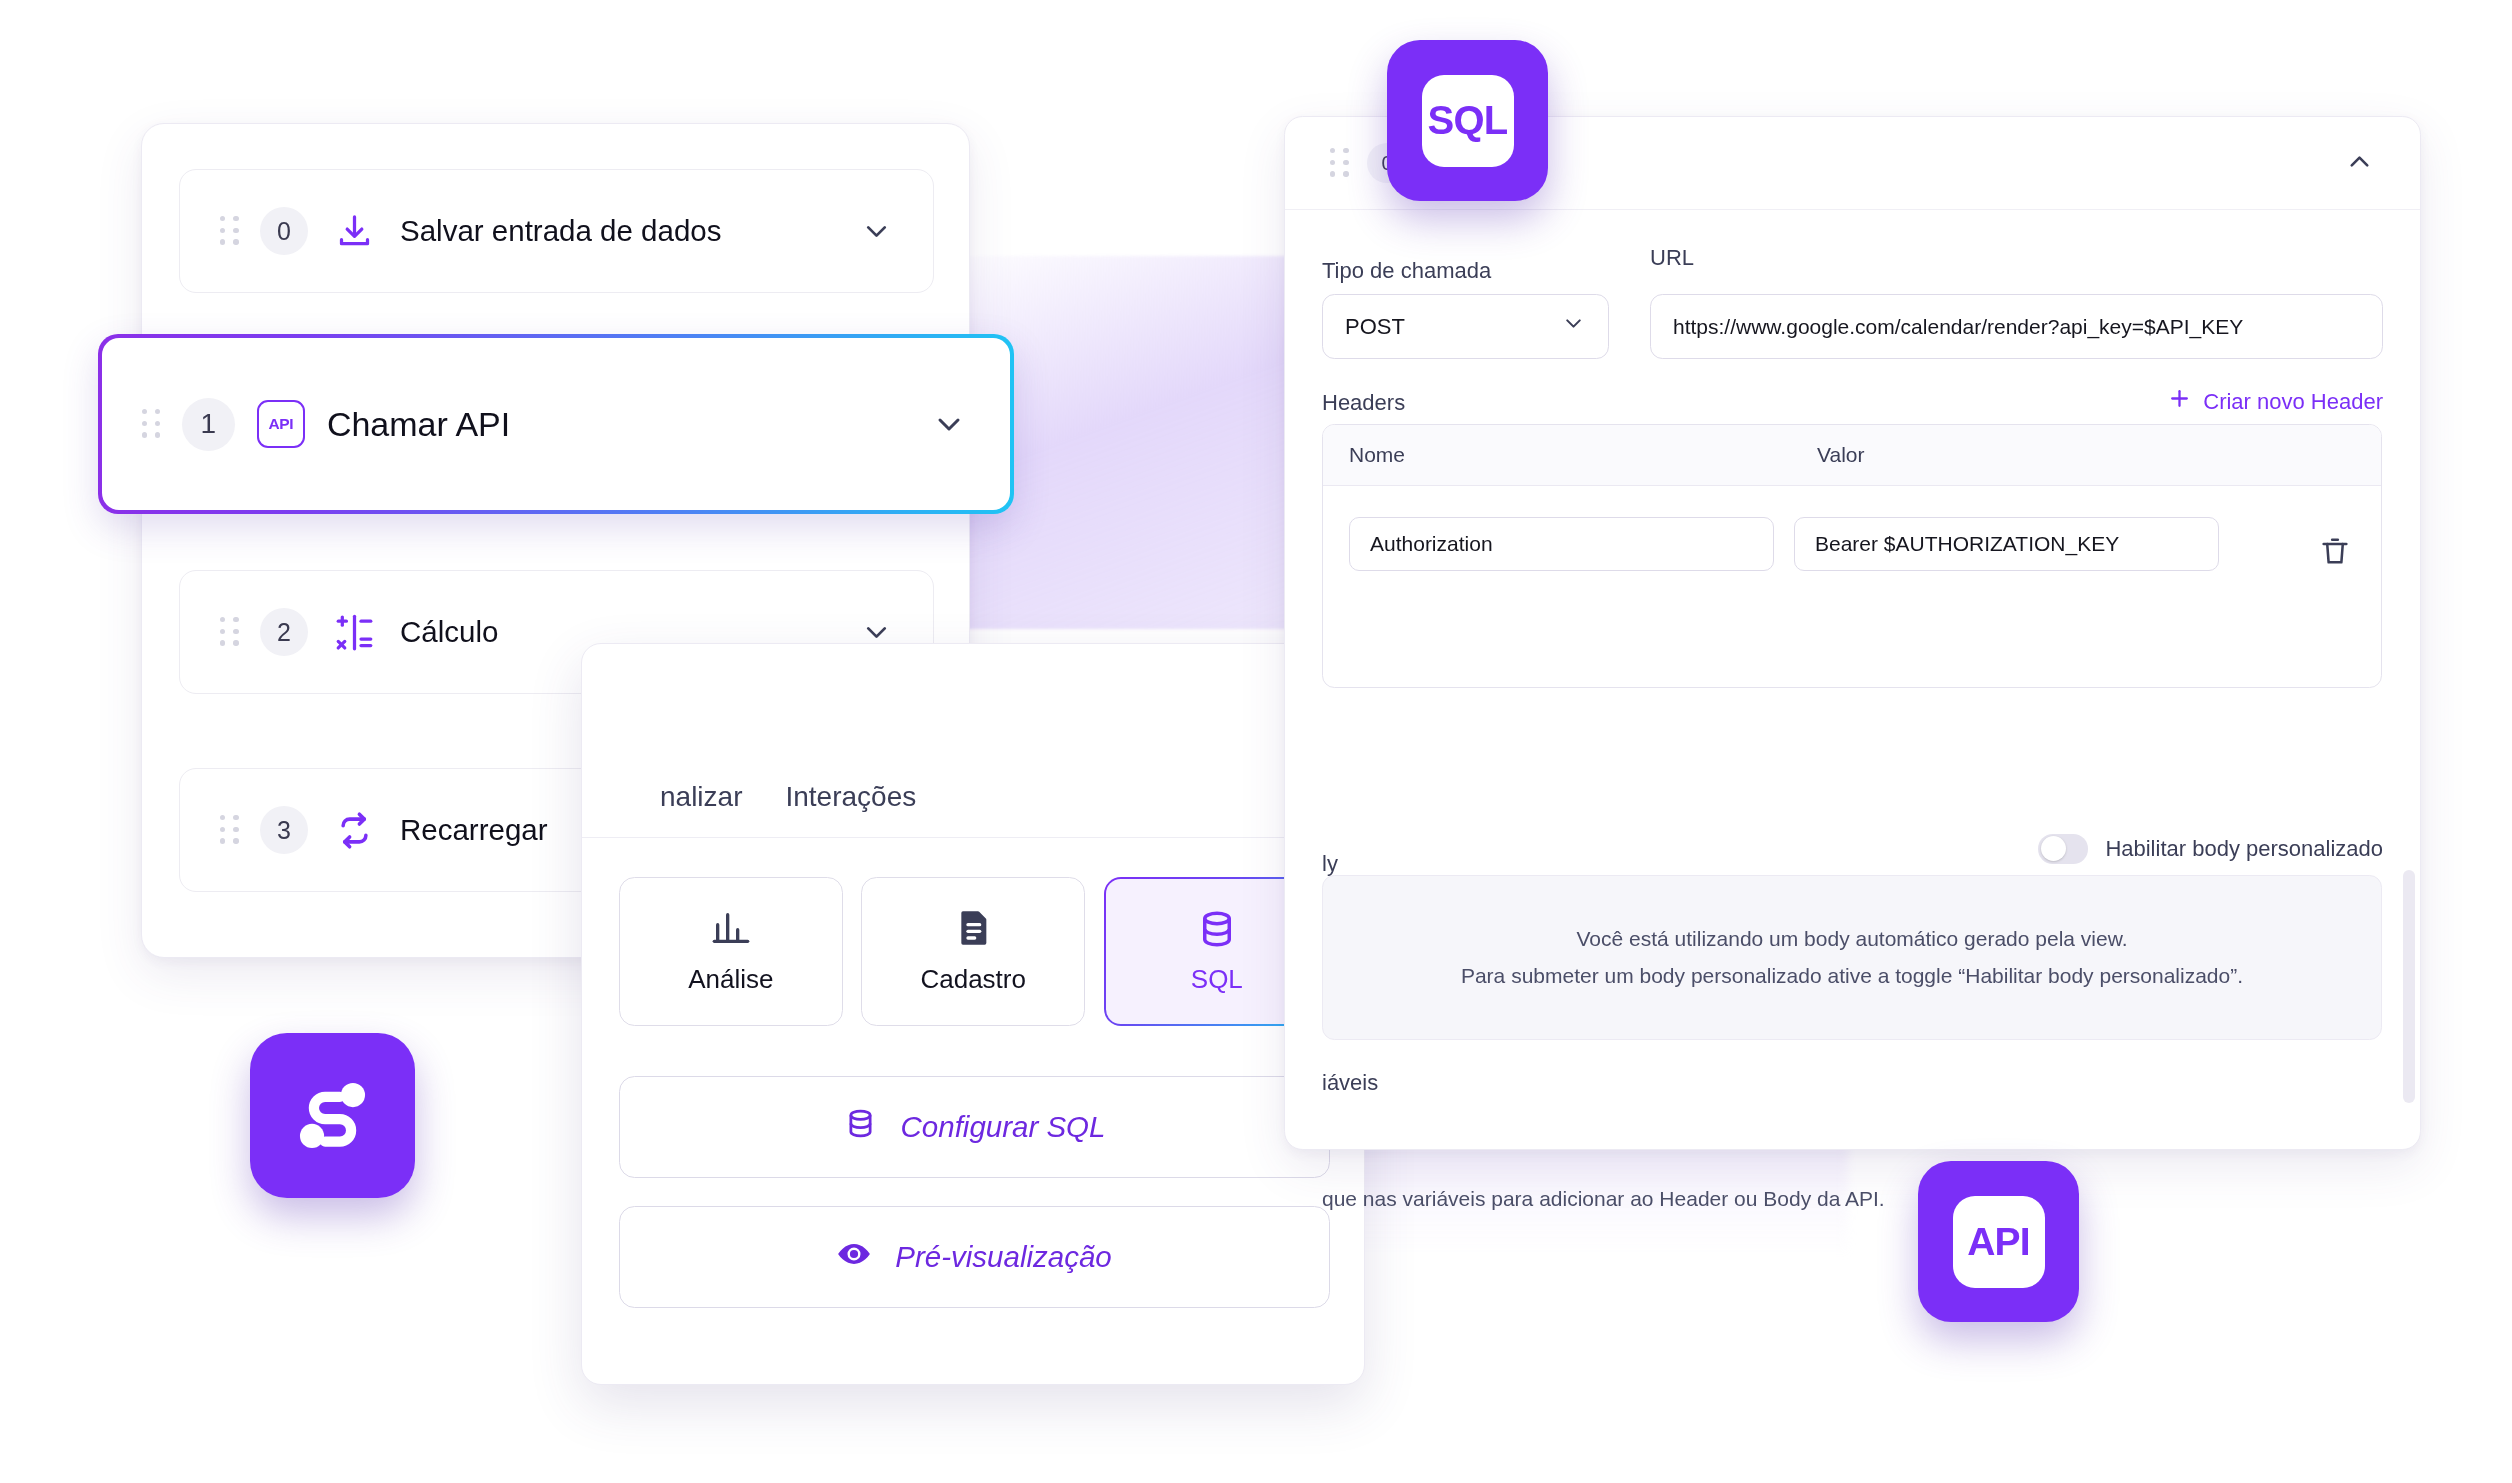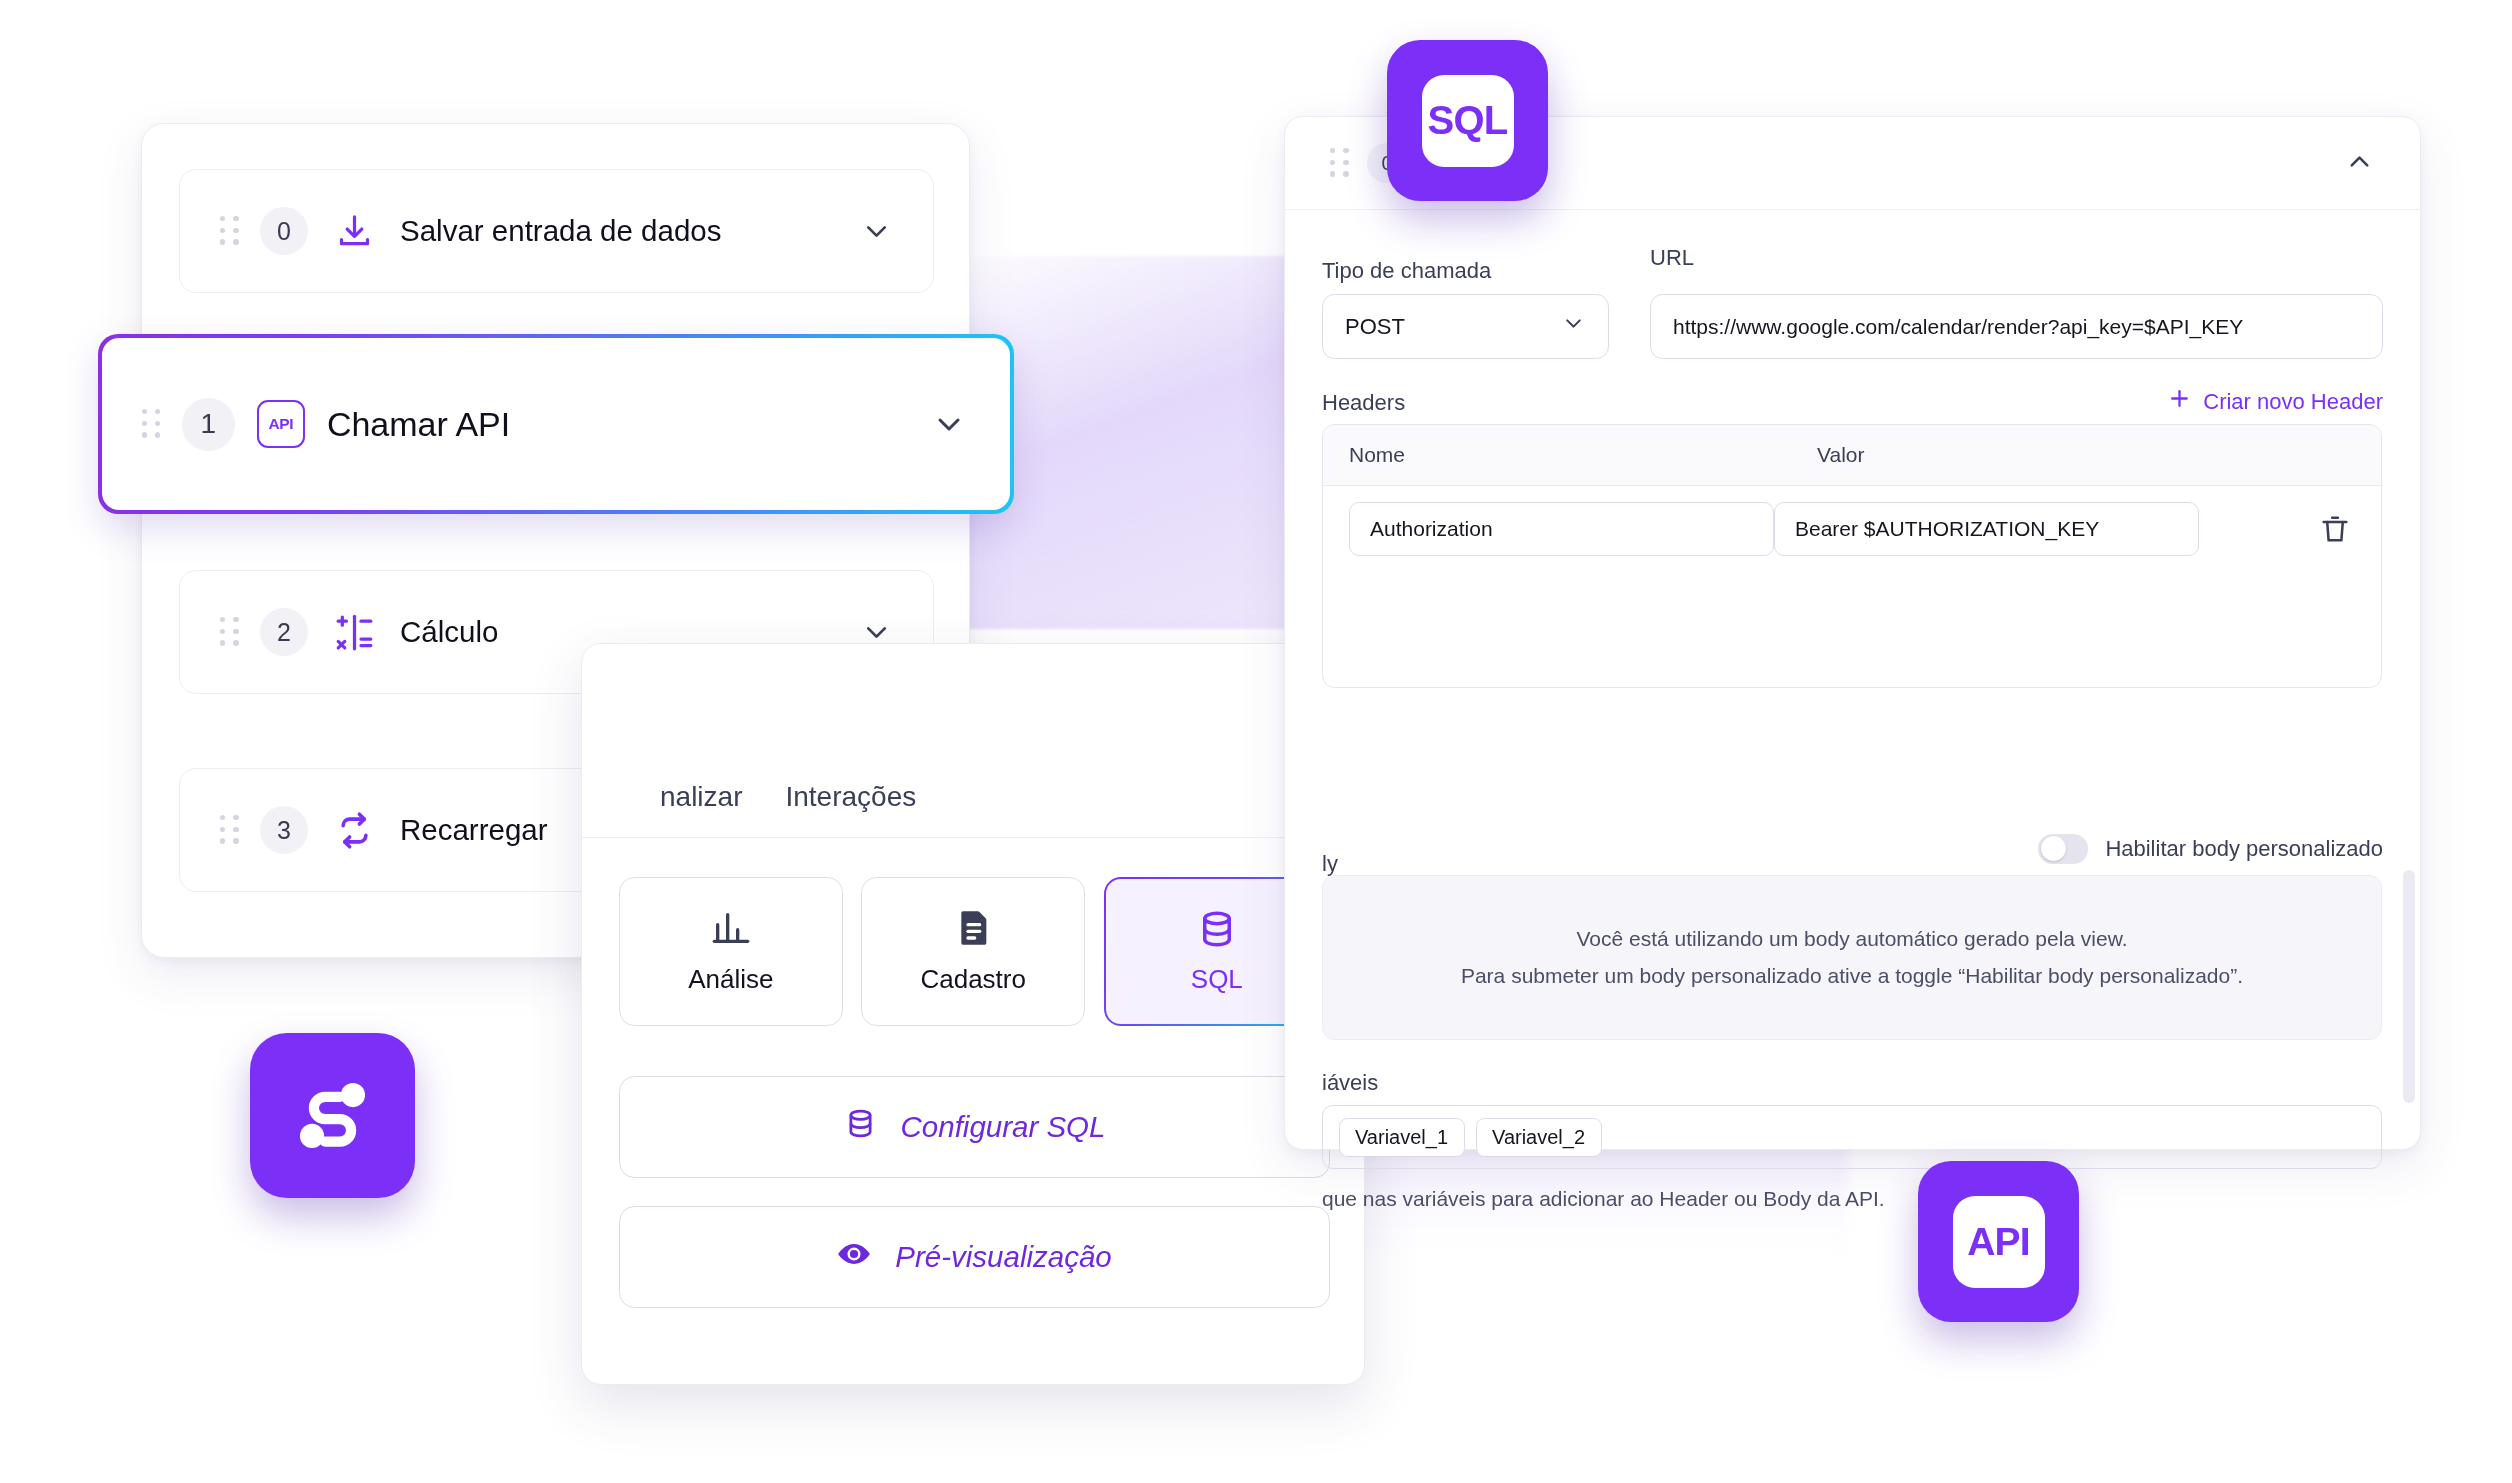--- a/index.html
+++ b/index.html
@@ -139,7 +139,7 @@
   #hdr-thead div { font-size: 21px; color: #3b3e57; display:flex; align-items:center; }
   .th-name { width: 474px; padding-left: 26px; }
   .th-val  { flex: 1; padding-left: 20px; }
-  .hdr-row { display:flex; align-items:center; height: 85px; padding: 0 26px; }
+  .hdr-row { display:flex; align-items:flex-end; height: 85px; padding: 0 26px; gap: 20px; }
   .hdr-row .cell { height: 54px; border: 0.8px solid #dedbe9; border-radius: 10px;
      display:flex; align-items:center; padding: 0 20px; font-size: 21px; color:#16161f; }
   .cell-name { width: 425px; }

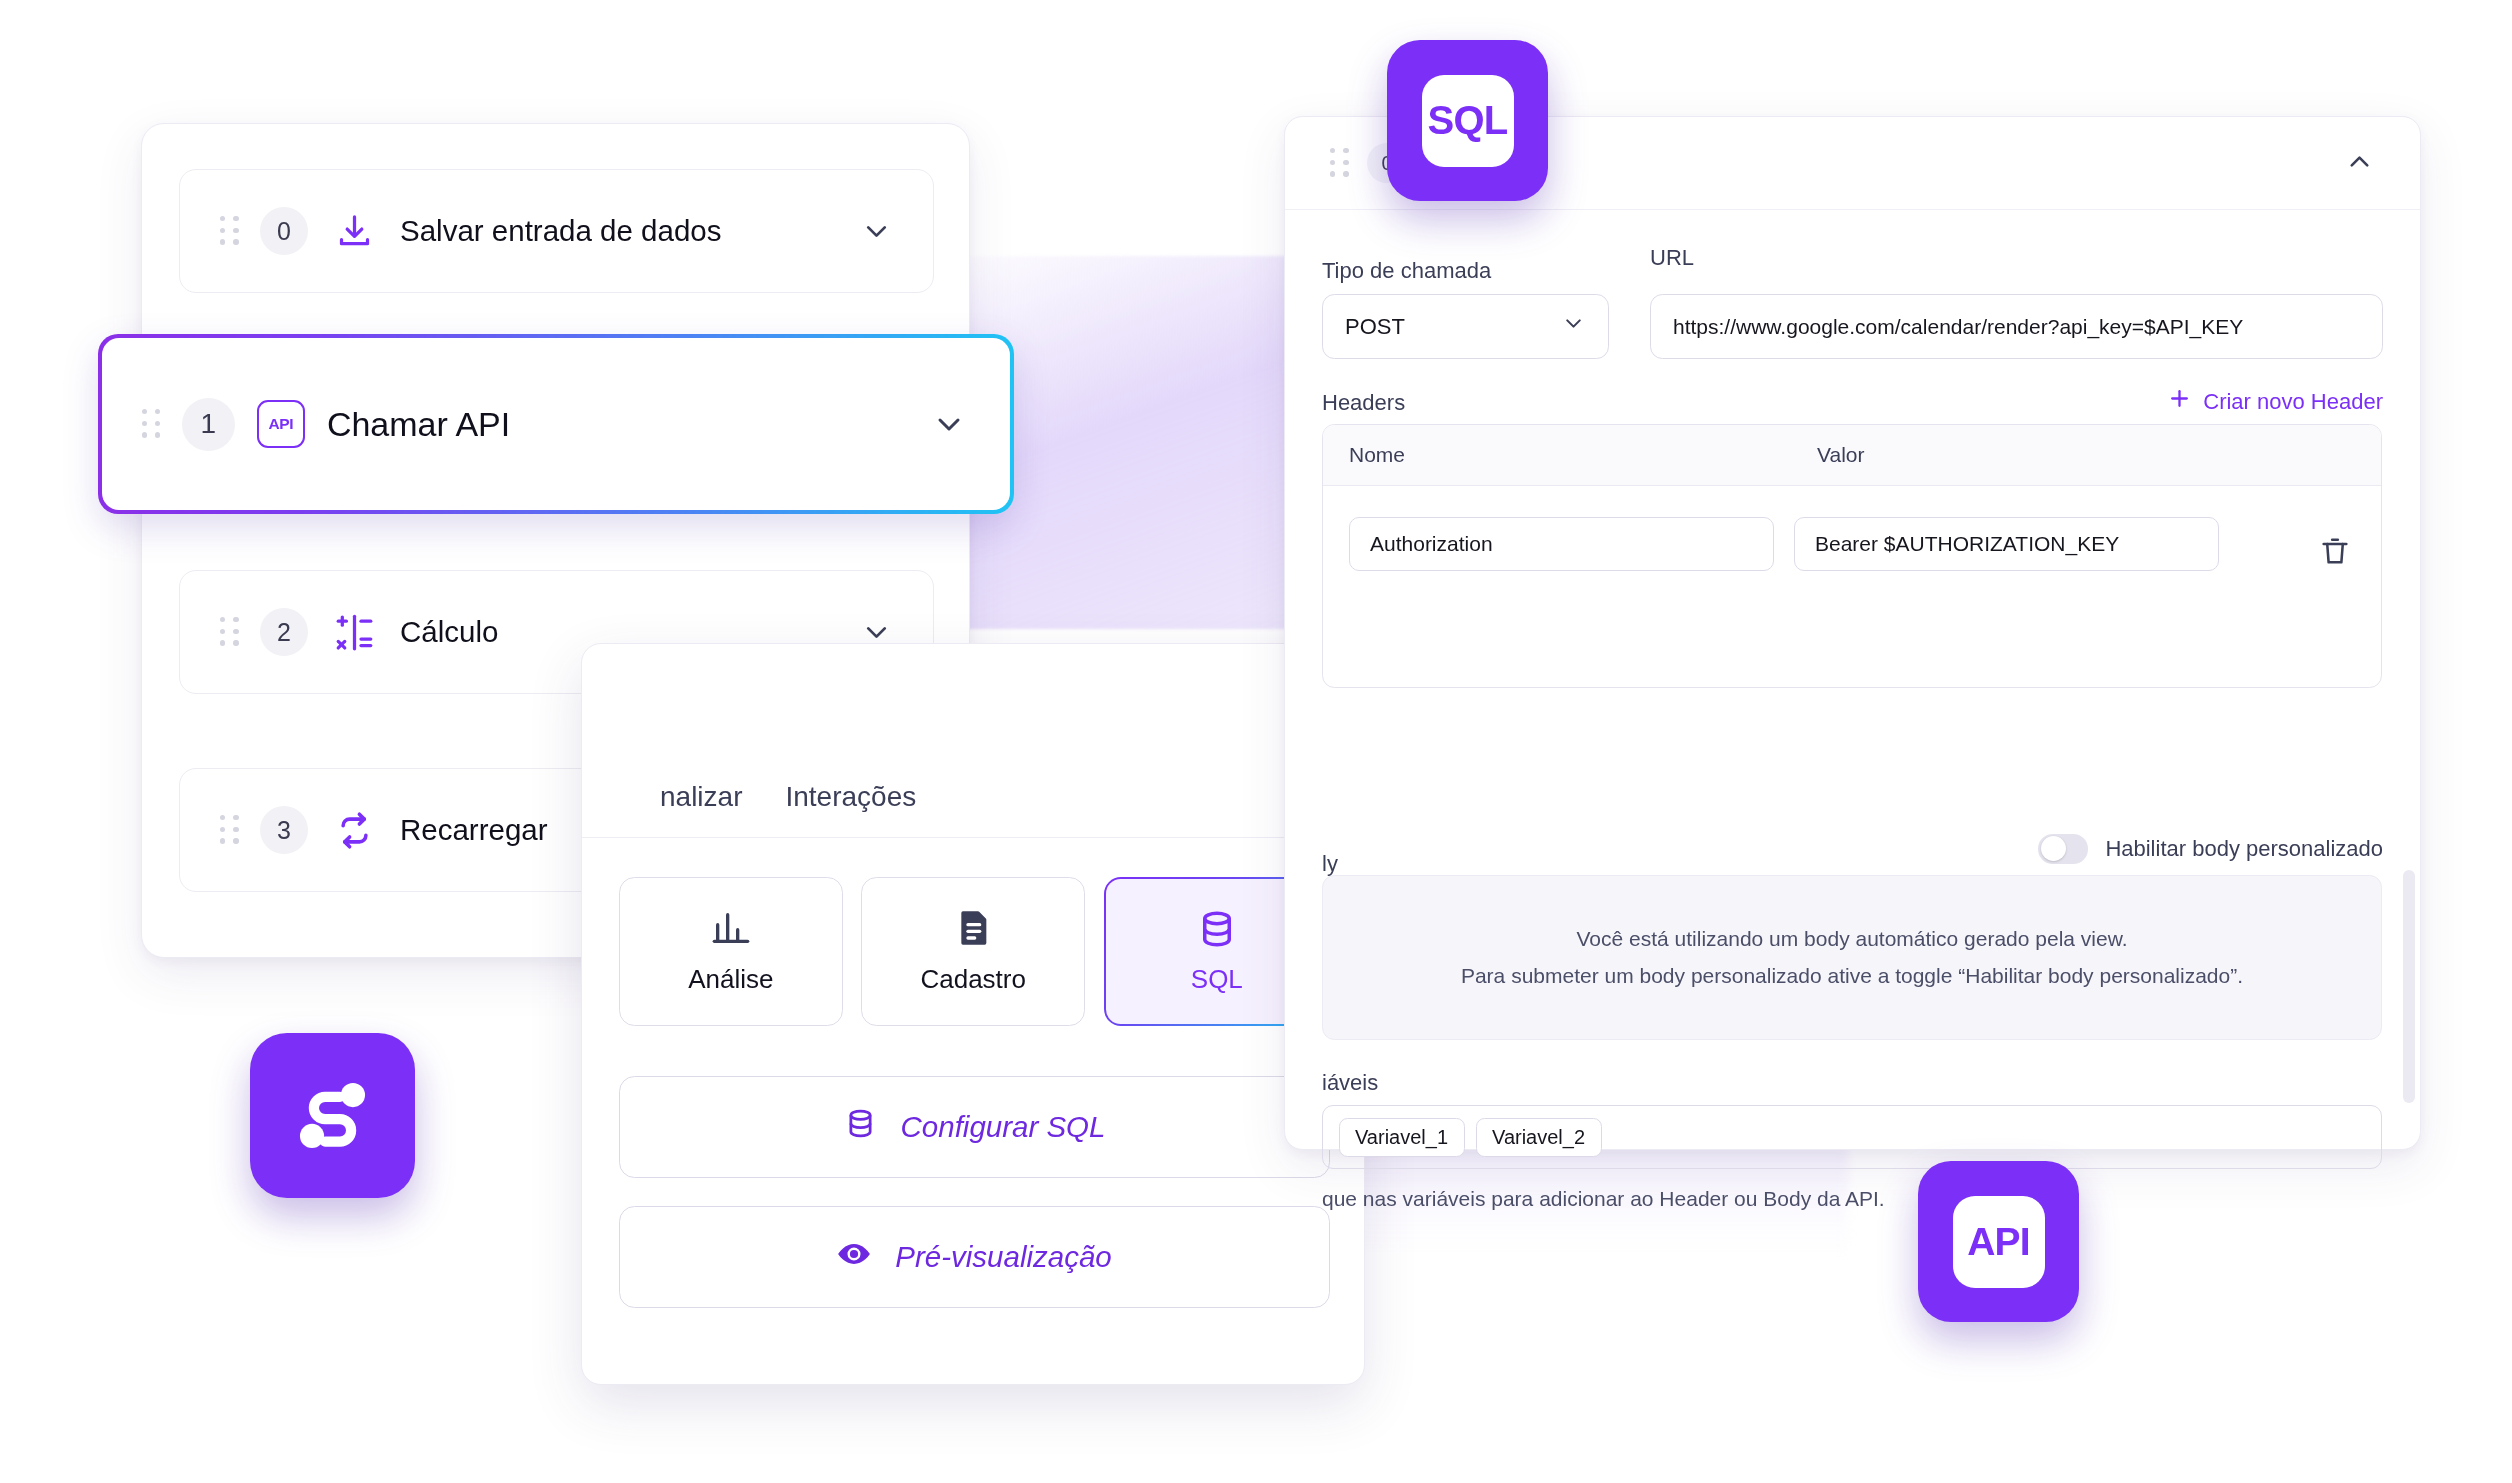--- a/index.html
+++ b/index.html
@@ -458,10 +458,6 @@
     </div>
 
     <span id="lbl-vars">iáveis</span>
-    <div id="vars-box">
-      <span class="var-chip">Variavel_1</span>
-      <span class="var-chip">Variavel_2</span>
-    </div>
     <span id="vars-hint">que nas variáveis para adicionar ao Header ou Body da API.</span>
 
     <div id="api-scroll"></div>

